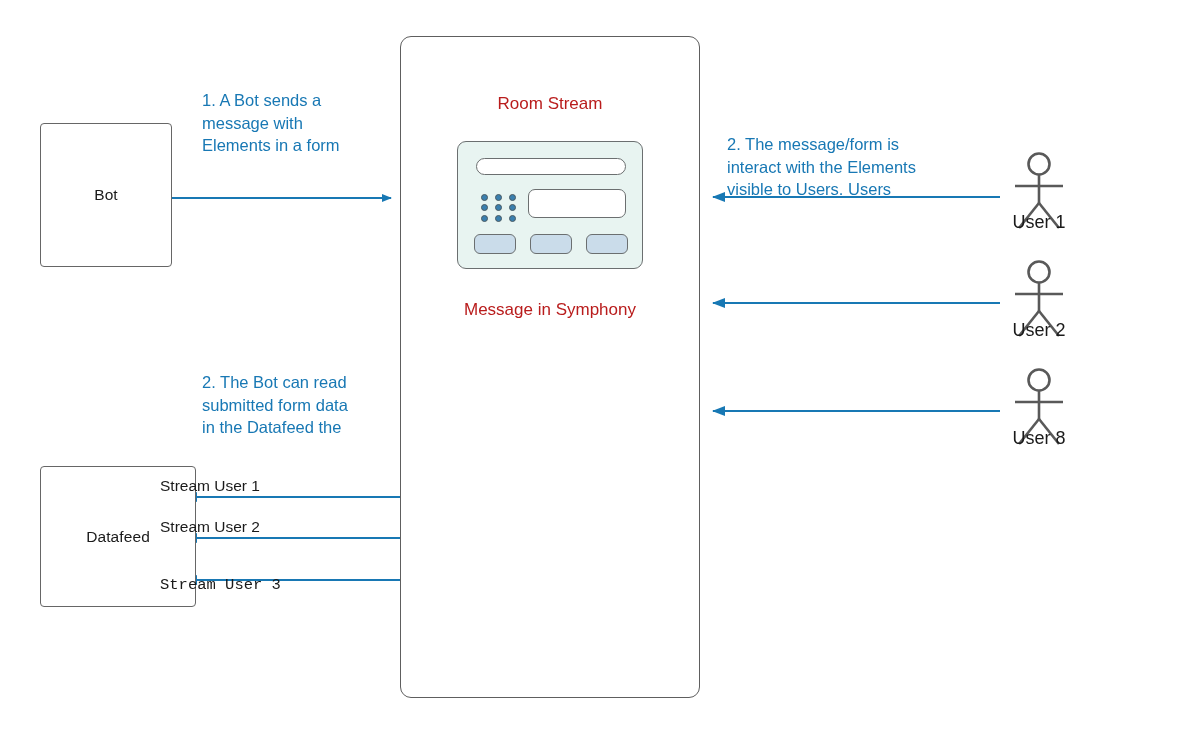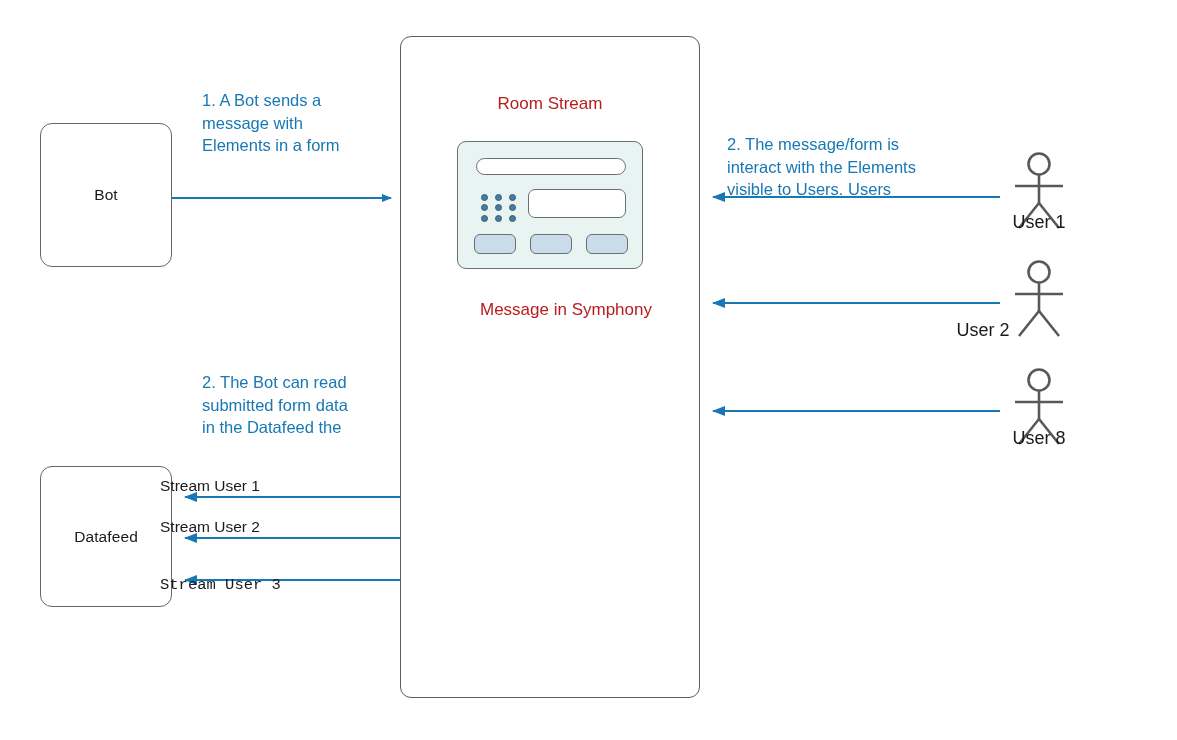--- a/index.html
+++ b/index.html
@@ -28,7 +28,7 @@
     position: absolute;
     background: #ffffff;
     border: 1.6px solid #666666;
-    border-radius: 12px;
+    border-radius: 4px;
     box-sizing: border-box;
     display: flex;
     align-items: center;

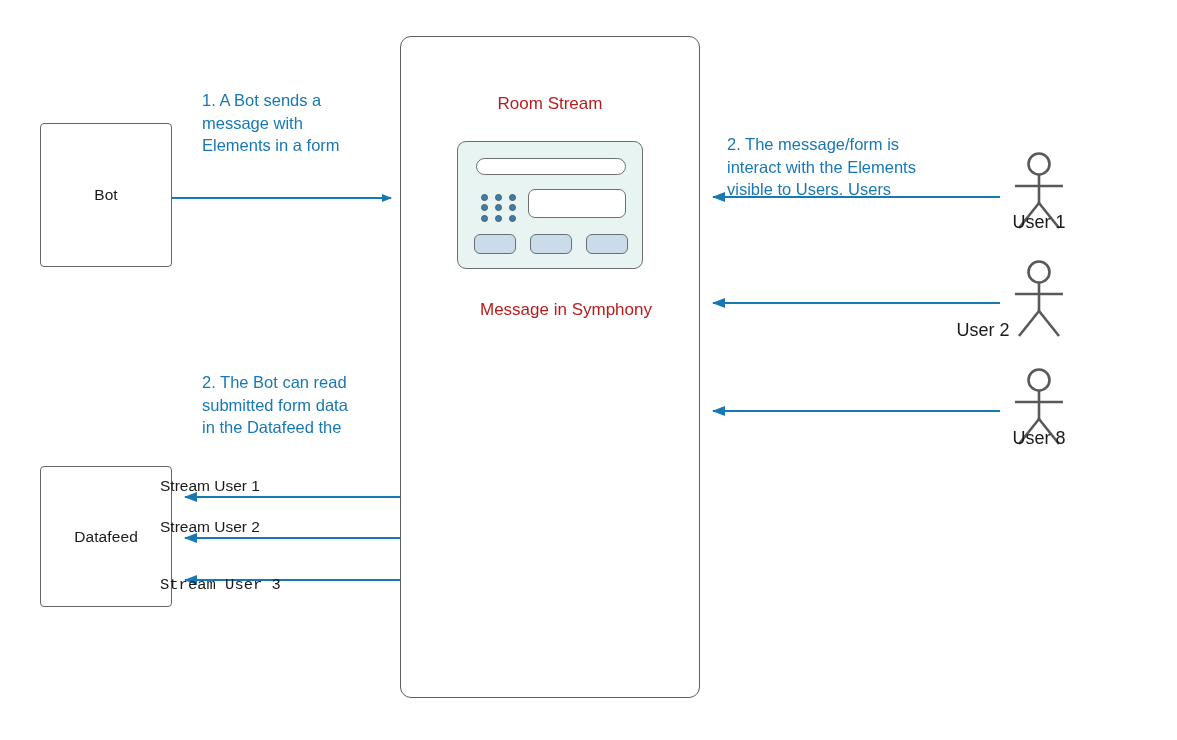--- a/index.html
+++ b/index.html
@@ -227,7 +227,7 @@
     </div>
   </div>
 
-  <div class="caption" style="left:400px; top:300px; width:300px;padding-left:16px;">Message in Symphony</div>
+  <div class="caption" style="left:400px; top:300px; width:300px;">Message in Symphony</div>
 
   <div class="node-box" style="left:40px; top:123px; width:132px; height:144px;">
     <span class="node-label">Bot</span>

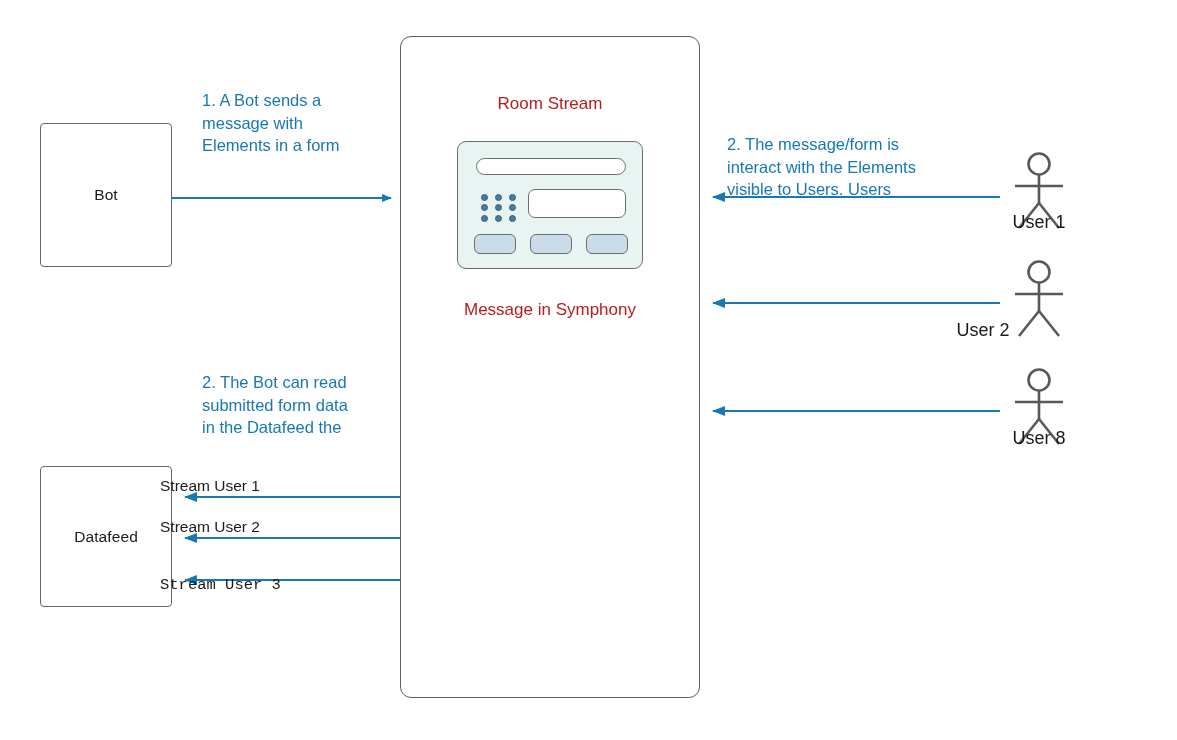--- a/index.html
+++ b/index.html
@@ -260,7 +260,7 @@
   <div class="edge-label" style="left:160px; top:576px; width:235px;font-family:Liberation Mono, monospace;">Stream User 3</div>
 
   <div class="user-label" style="left:994px; top:212px;">User 1</div>
-  <div class="user-label" style="left:938px; top:320px;">User 2</div>
+  <div class="user-label" style="left:994px; top:320px;">User 2</div>
   <div class="user-label" style="left:994px; top:428px;">User 8</div>
 
 </div>

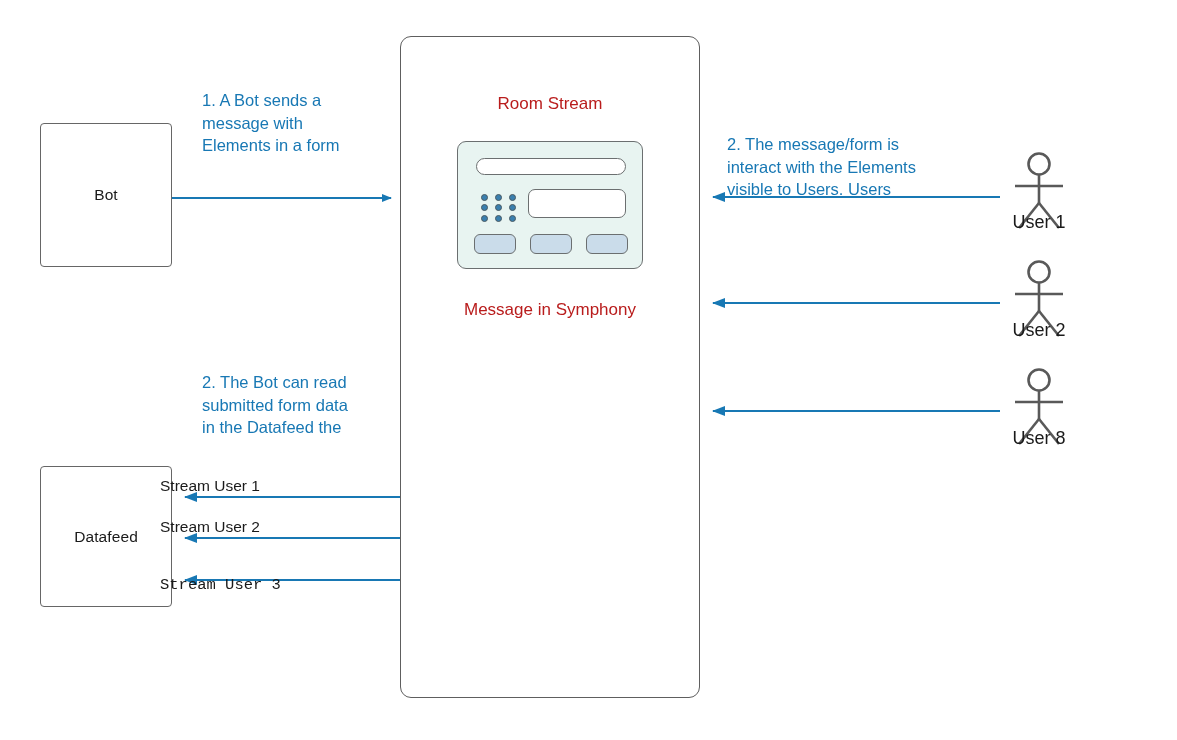--- a/index.html
+++ b/index.html
@@ -233,7 +233,7 @@
     <span class="node-label">Bot</span>
   </div>
 
-  <div class="node-box" style="left:40px; top:466px; width:132px; height:141px;justify-content:center;">
+  <div class="node-box" style="left:40px; top:466px; width:156px; height:141px;justify-content:center;">
     <span class="node-label">Datafeed</span>
   </div>
 

